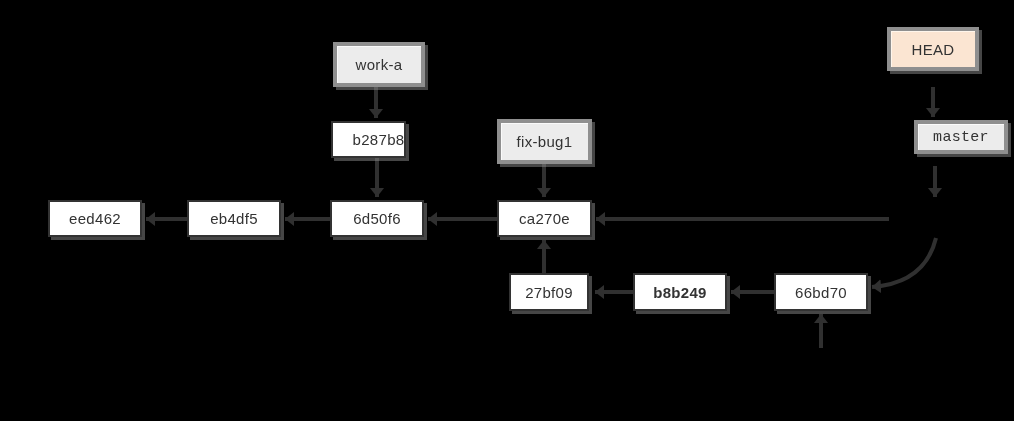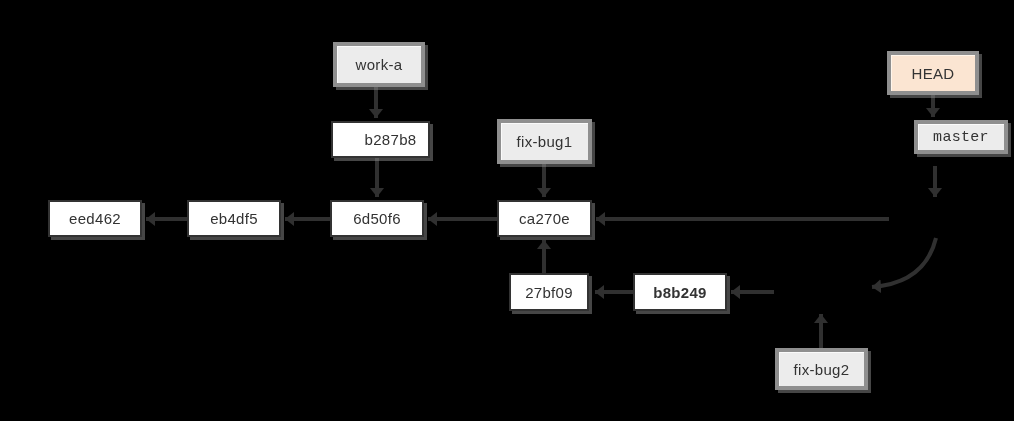--- a/index.html
+++ b/index.html
@@ -79,7 +79,7 @@
   </svg>
   <div class="nodes-layer">
       <div class="node branch" style="left: 333px; top: 42px; width: 92px; height: 45px;">work-a</div>
-      <div class="node head" style="left: 887px; top: 51px; width: 92px; height: 44px;">HEAD</div>
+      <div class="node head" style="left: 887px; top: 27px; width: 92px; height: 44px;">HEAD</div>
       <div class="node branch" style="left: 914px; top: 120px; width: 94px; height: 34px; font-family: Liberation Mono, monospace;">master</div>
       <div class="node branch" style="left: 497px; top: 119px; width: 95px; height: 45px;">fix-bug1</div>
       <div class="node branch" style="left: 775px; top: 348px; width: 93px; height: 42px;">fix-bug2</div>

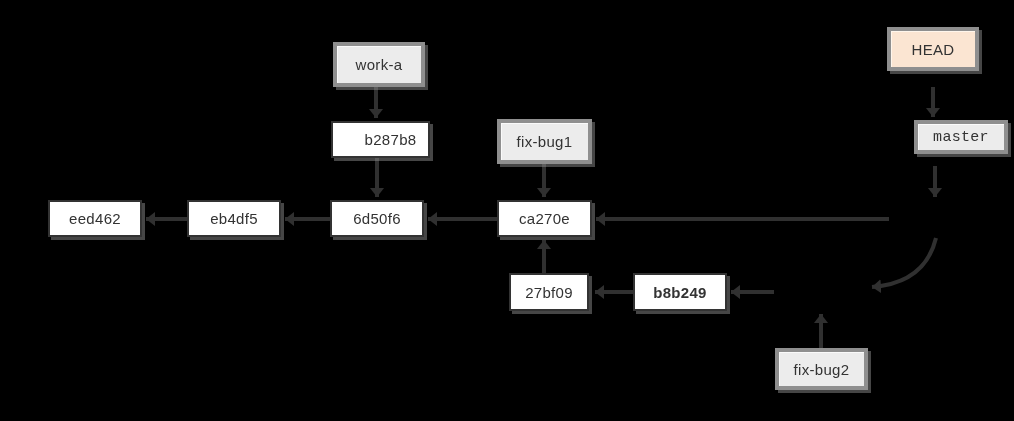--- a/index.html
+++ b/index.html
@@ -83,7 +83,7 @@
       <div class="node branch" style="left: 914px; top: 120px; width: 94px; height: 34px; font-family: Liberation Mono, monospace;">master</div>
       <div class="node branch" style="left: 497px; top: 119px; width: 95px; height: 45px;">fix-bug1</div>
       <div class="node branch" style="left: 775px; top: 348px; width: 93px; height: 42px;">fix-bug2</div>
-      <div class="node commit" style="left: 331px; top: 121px; width: 99px; height: 37px; padding-left: 20px;">b287b8</div>
+      <div class="node commit" style="left: 331px; top: 121px; width: 75px; height: 37px; padding-left: 20px;">b287b8</div>
       <div class="node commit" style="left: 48px; top: 200px; width: 94px; height: 37px;">eed462</div>
       <div class="node commit" style="left: 187px; top: 200px; width: 94px; height: 37px;">eb4df5</div>
       <div class="node commit" style="left: 330px; top: 200px; width: 94px; height: 37px;">6d50f6</div>

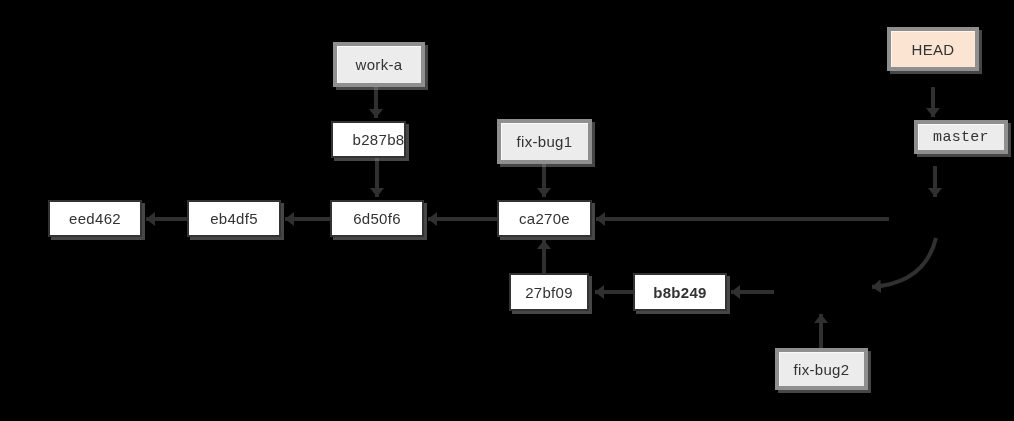--- a/index.html
+++ b/index.html
@@ -90,6 +90,7 @@
       <div class="node commit" style="left: 497px; top: 200px; width: 95px; height: 37px;">ca270e</div>
       <div class="node commit" style="left: 497px; top: 273px; width: 80px; height: 38px; margin-left: 12px;">27bf09</div>
       <div class="node commit" style="left: 633px; top: 273px; width: 94px; height: 38px; font-weight: bold;">b8b249</div>
+      <div class="node commit" style="left: 774px; top: 273px; width: 94px; height: 38px;">66bd70</div>
     </div>
 </div>
 

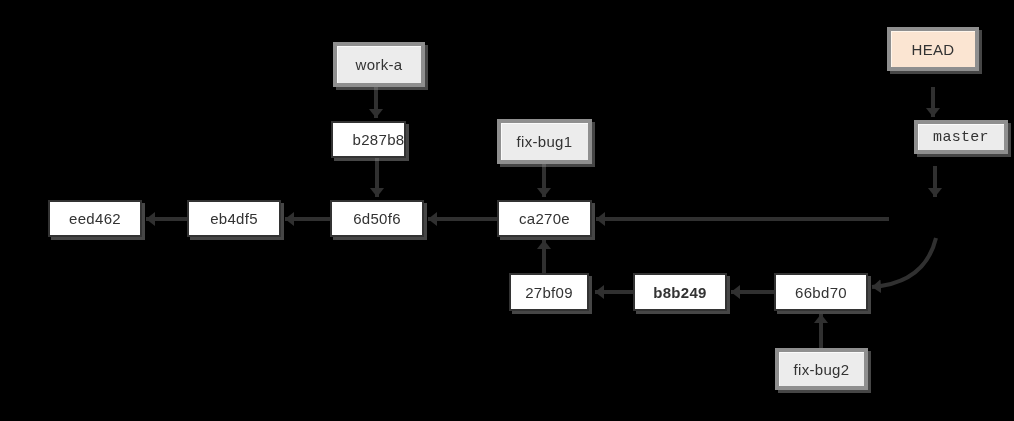--- a/index.html
+++ b/index.html
@@ -82,7 +82,6 @@
       <div class="node head" style="left: 887px; top: 27px; width: 92px; height: 44px;">HEAD</div>
       <div class="node branch" style="left: 914px; top: 120px; width: 94px; height: 34px; font-family: Liberation Mono, monospace;">master</div>
       <div class="node branch" style="left: 497px; top: 119px; width: 95px; height: 45px;">fix-bug1</div>
-      <div class="node branch" style="left: 775px; top: 348px; width: 93px; height: 42px;">fix-bug2</div>
       <div class="node commit" style="left: 331px; top: 121px; width: 75px; height: 37px; padding-left: 20px;">b287b8</div>
       <div class="node commit" style="left: 48px; top: 200px; width: 94px; height: 37px;">eed462</div>
       <div class="node commit" style="left: 187px; top: 200px; width: 94px; height: 37px;">eb4df5</div>

